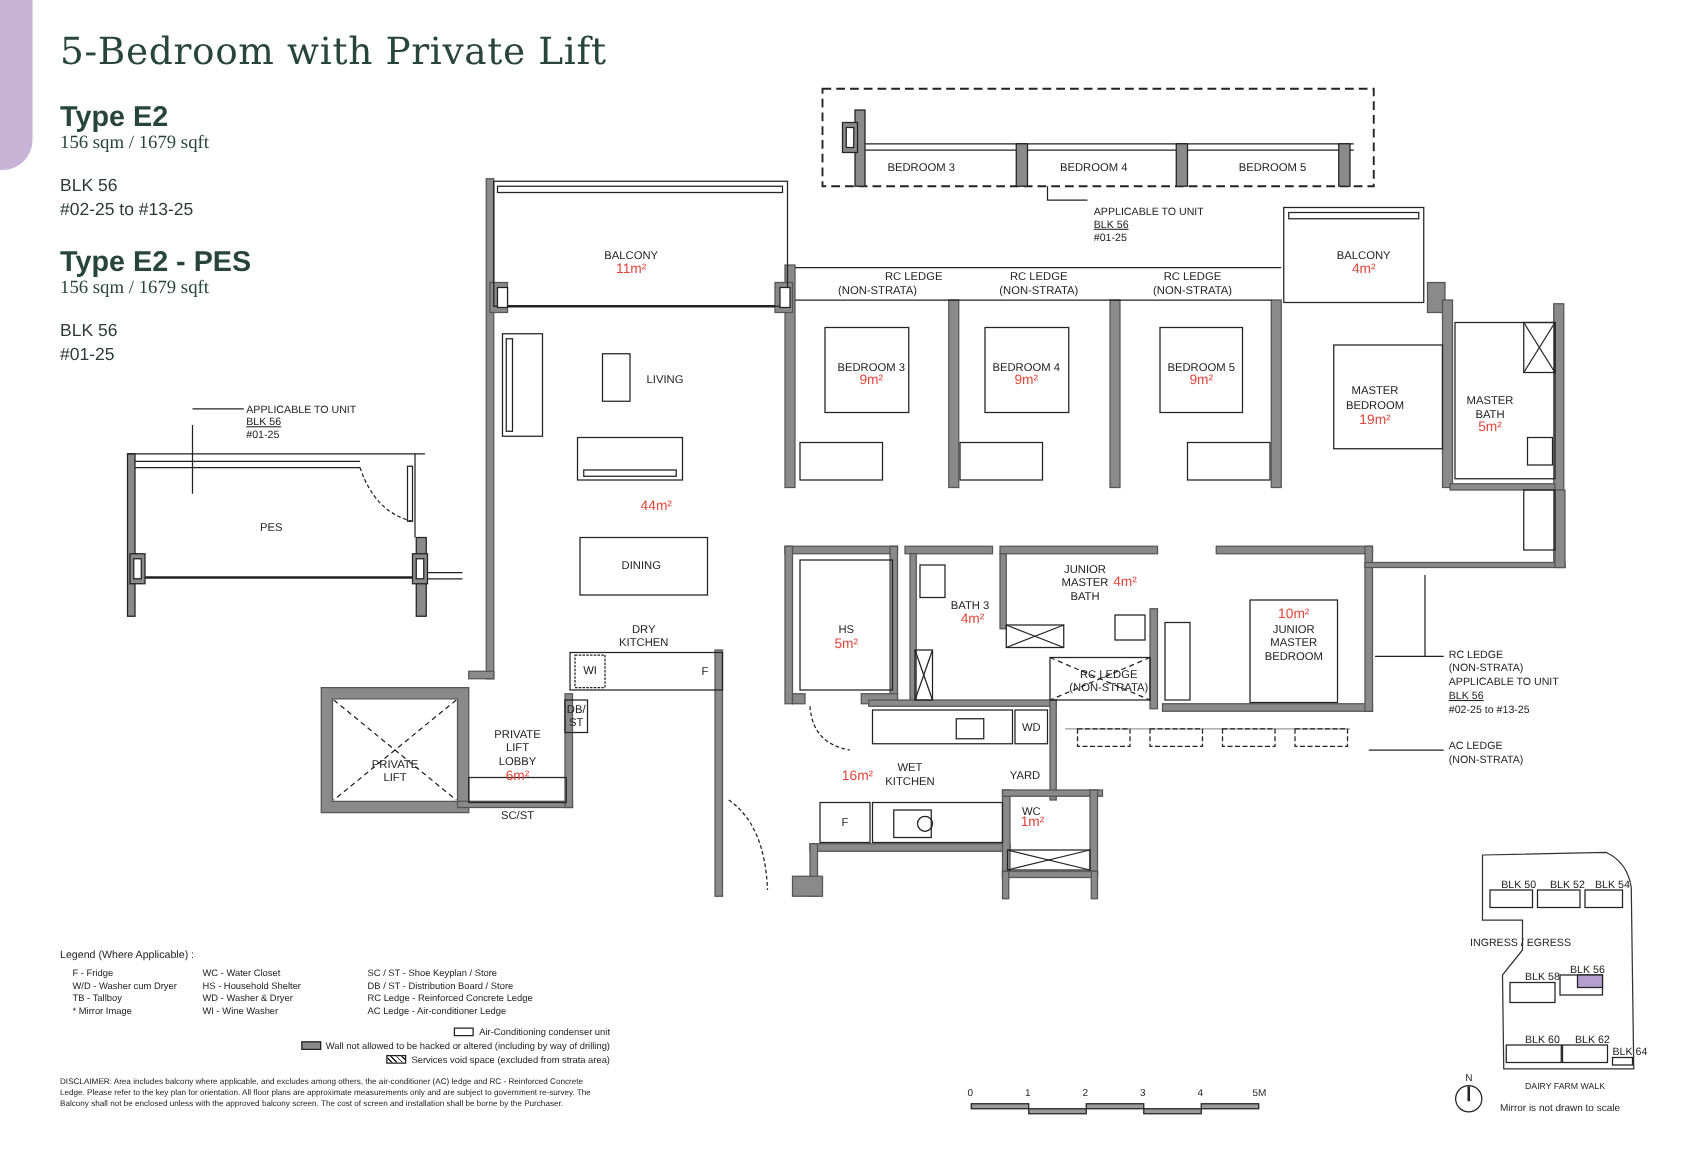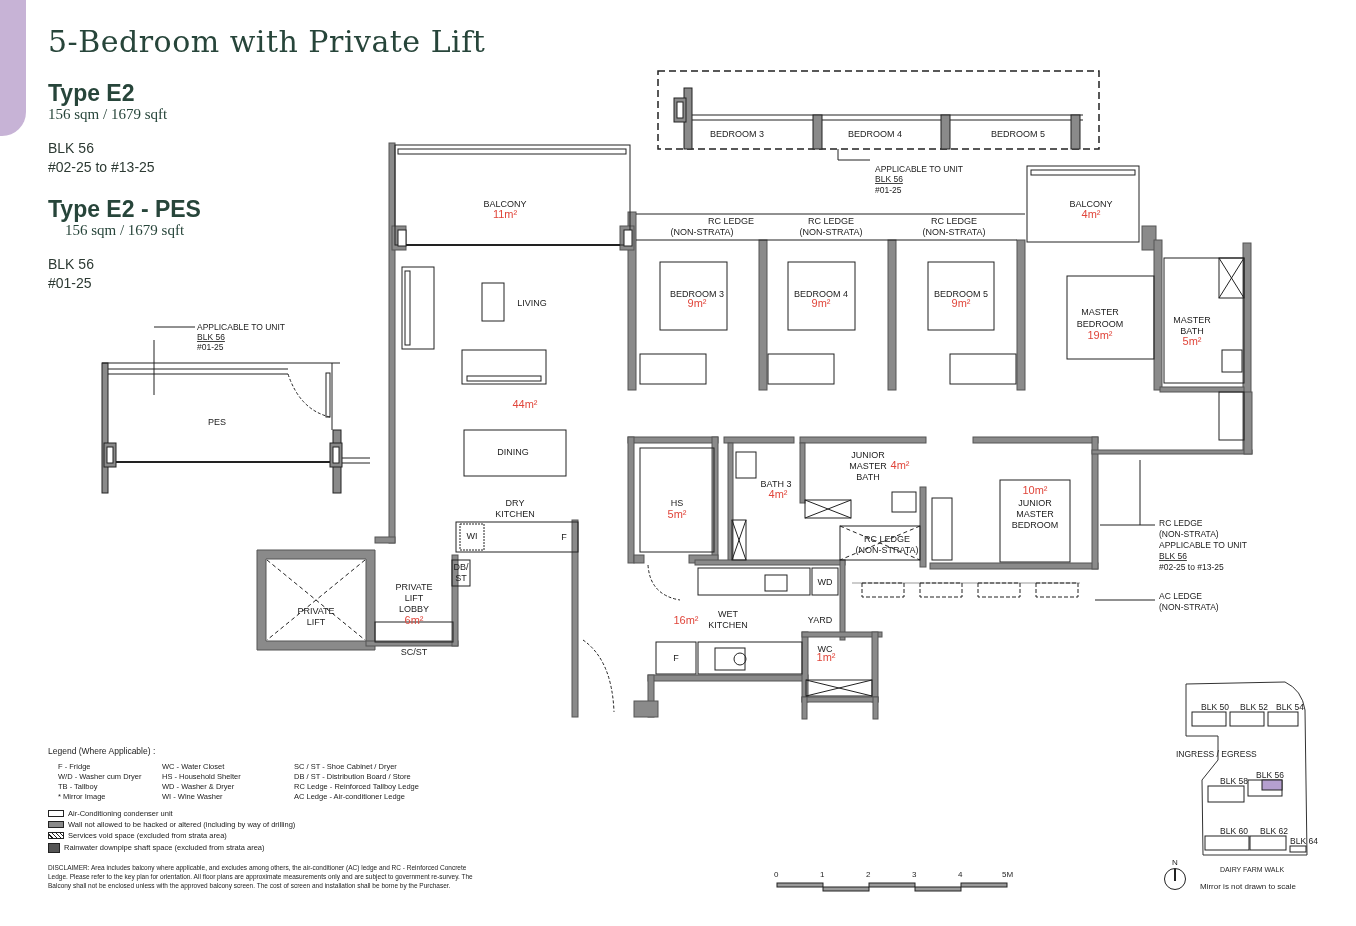--- a/index.html
+++ b/index.html
@@ -8,7 +8,7 @@
   .title { position: absolute; left: 48px; top: 24px; font-family: "DejaVu Serif", serif; font-size: 30px; color: #27453a; letter-spacing: 0.5px; text-align: center; }
   .type-block { position: absolute; left: 48px; color: #27453a; }
   .type-name { font-size: 23px; font-weight: bold; line-height: 26px; }
-  .type-area { font-family: "Liberation Serif", serif; font-size: 15px; line-height: 17px; text-align: center; }
+  .type-area { font-family: "Liberation Serif", serif; font-size: 15px; line-height: 17px; }
   .blk { position: absolute; left: 48px; font-size: 14px; line-height: 19px; color: #2d3a33; }
   svg.plan { position: absolute; left: 0; top: 0; }
   .lbl { font-family: "Liberation Sans", sans-serif; font-size: 9px; fill: #222; text-anchor: middle; }

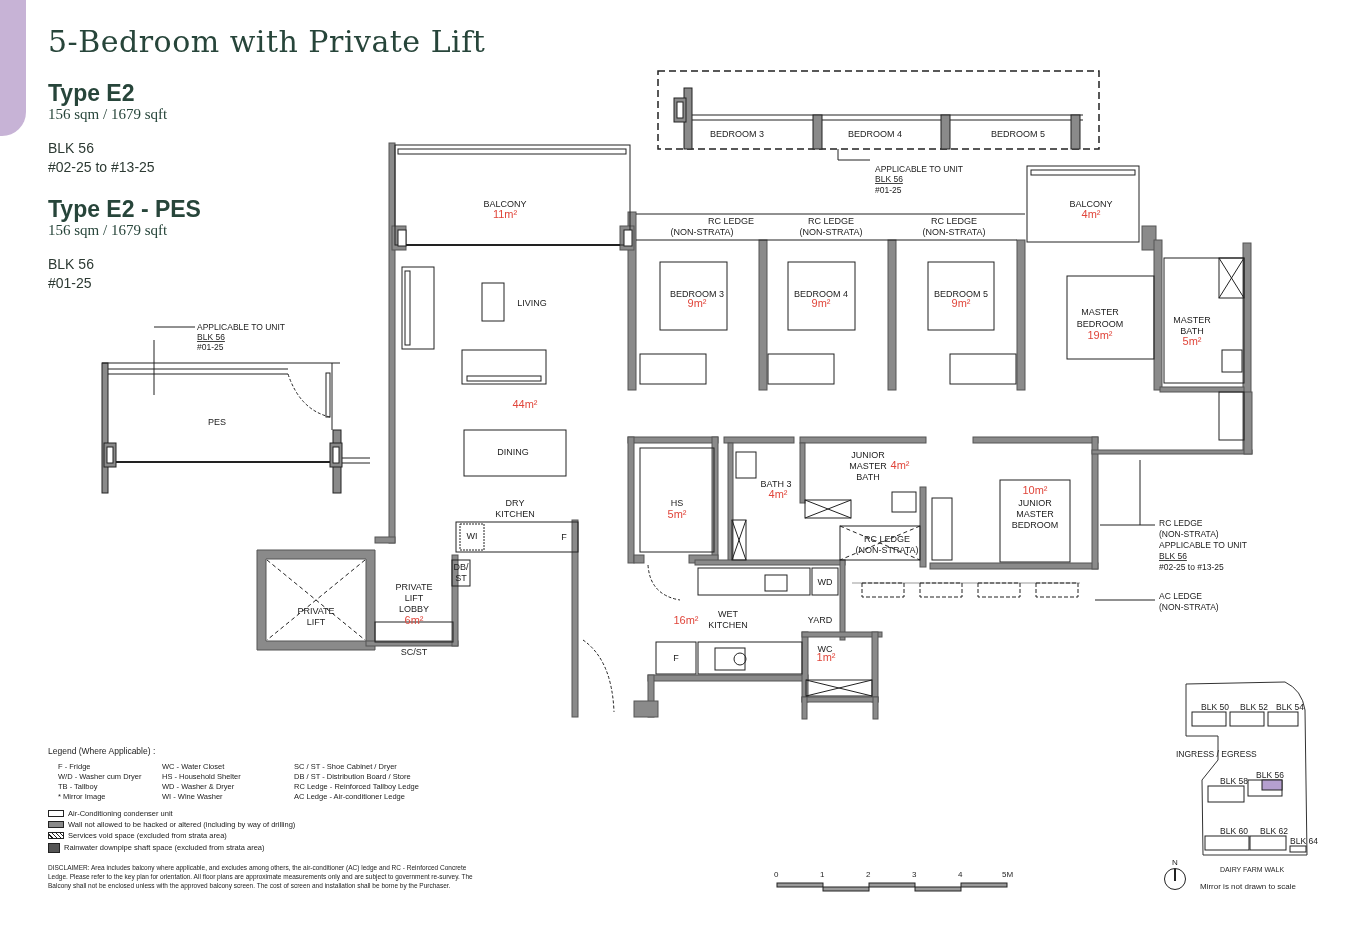--- a/index.html
+++ b/index.html
@@ -15,7 +15,7 @@
   .area { font-family: "Liberation Sans", sans-serif; font-size: 11px; fill: #e0453a; text-anchor: middle; }
   .note { font-family: "Liberation Sans", sans-serif; font-size: 8.5px; fill: #222; }
   .legend { position: absolute; left: 48px; top: 746px; font-size: 7.5px; line-height: 10px; color: #222; width: 440px; }
-  .legend-title { font-size: 8.5px; margin-bottom: 6px; }
+  .legend-title { font-size: 8.5px; margin-bottom: 6px; margin-top: 12px; }
   .legend-grid { display: grid; grid-template-columns: 100px 128px 200px; column-gap: 4px; margin-left: 10px; }
   .legend-symbols { margin-top: 6px; }
   .sym-row { display: flex; align-items: center; gap: 4px; height: 11px; }

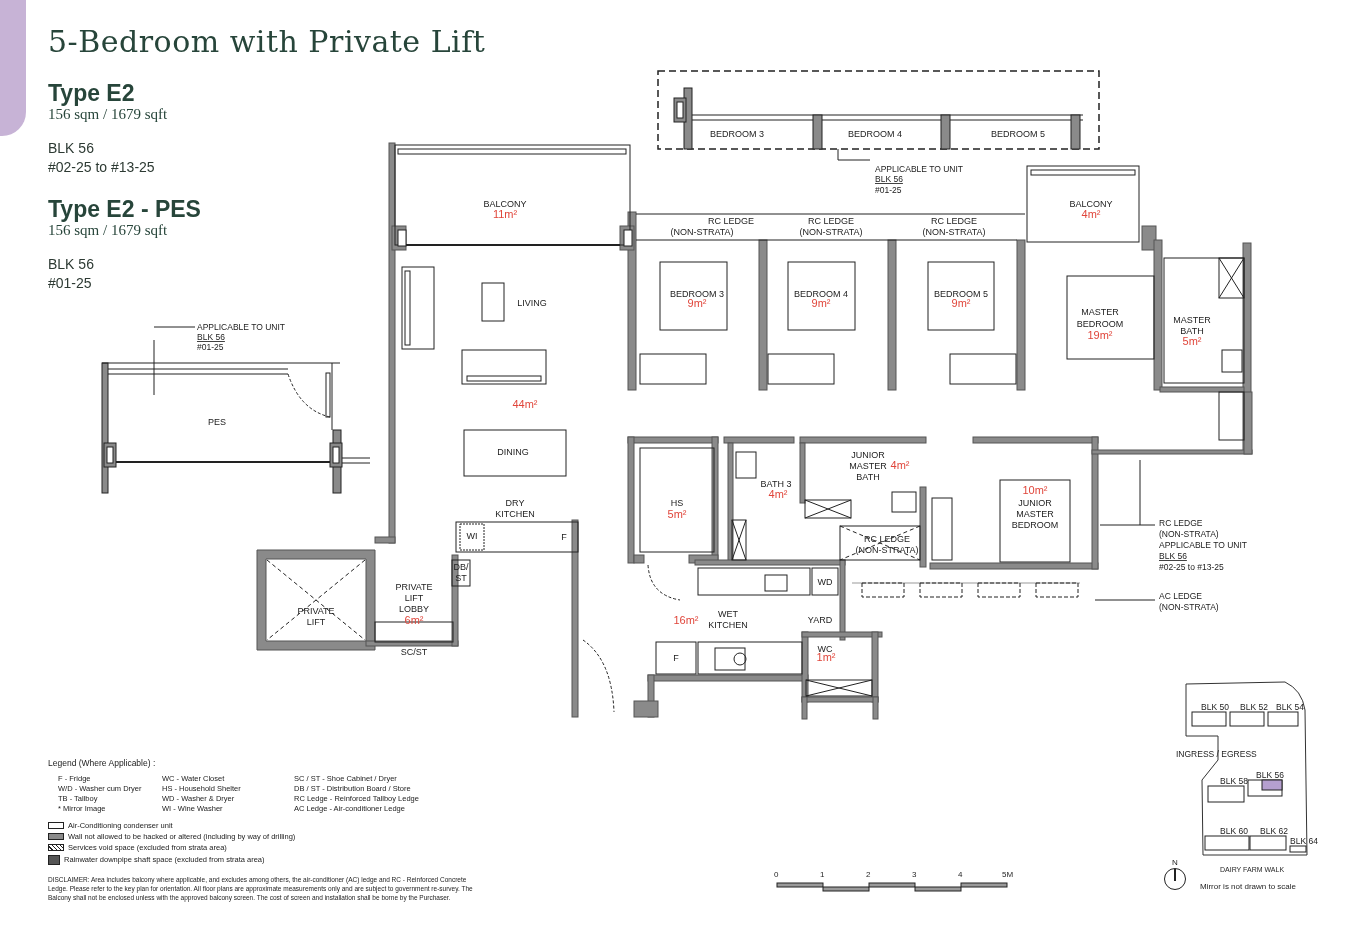--- a/index.html
+++ b/index.html
@@ -363,7 +363,7 @@
   <div class="legend-grid">
     <span>F - Fridge</span>
     <span>WC - Water Closet</span>
-    <span>SC / ST - Shoe Cabinet / Dryer</span>
+    <span>SC / ST - Shoe Keyplan / Store</span>
     <span>W/D - Washer cum Dryer</span>
     <span>HS - Household Shelter</span>
     <span>DB / ST - Distribution Board / Store</span>

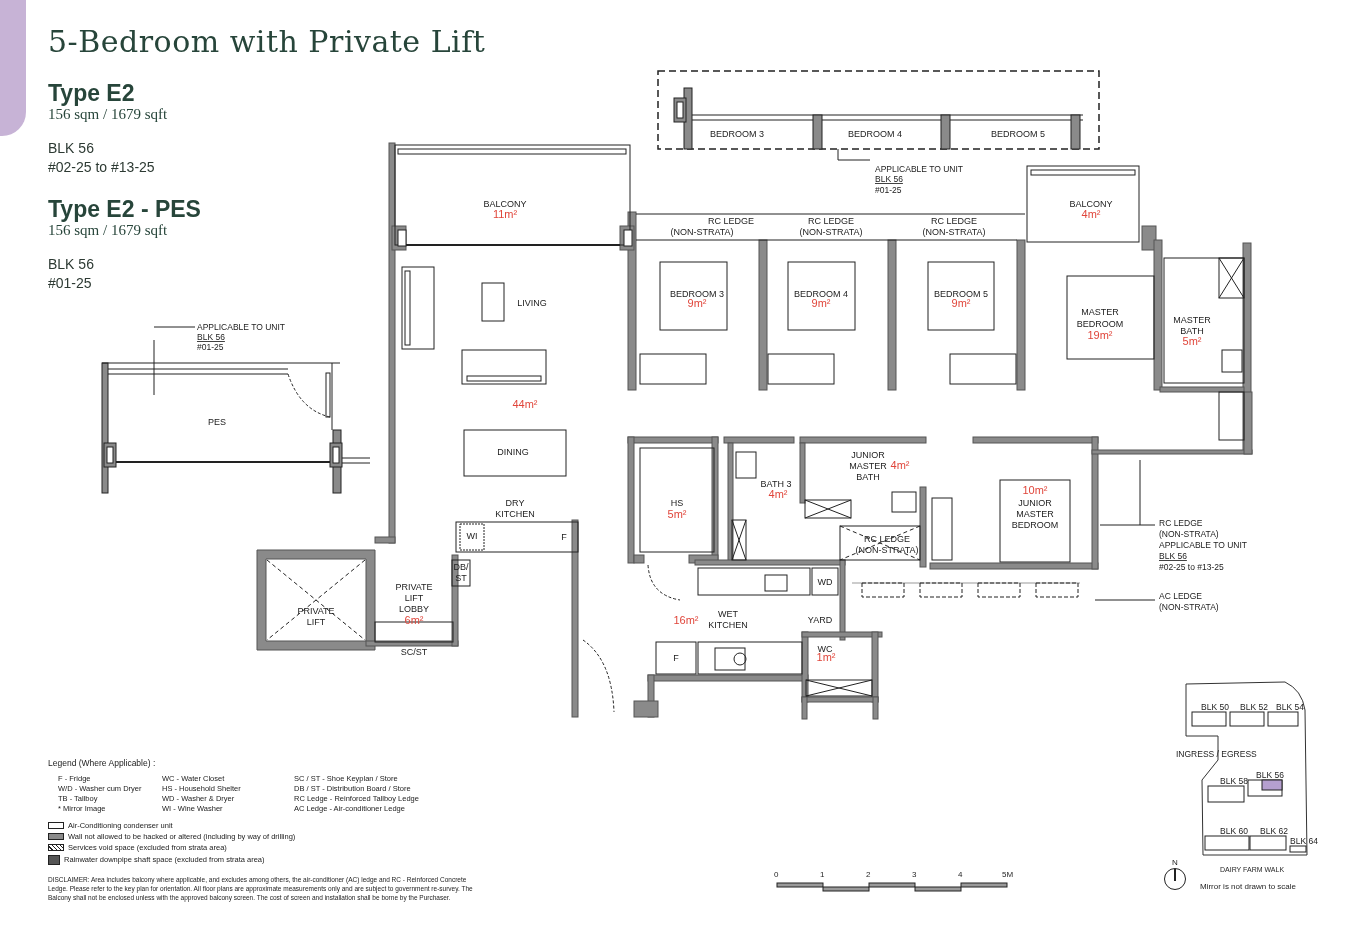--- a/index.html
+++ b/index.html
@@ -369,7 +369,7 @@
     <span>DB / ST - Distribution Board / Store</span>
     <span>TB - Tallboy</span>
     <span>WD - Washer &amp; Dryer</span>
-    <span>RC Ledge - Reinforced Tallboy Ledge</span>
+    <span>RC Ledge - Reinforced Concrete Ledge</span>
     <span>* Mirror Image</span>
     <span>WI - Wine Washer</span>
     <span>AC Ledge - Air-conditioner Ledge</span>

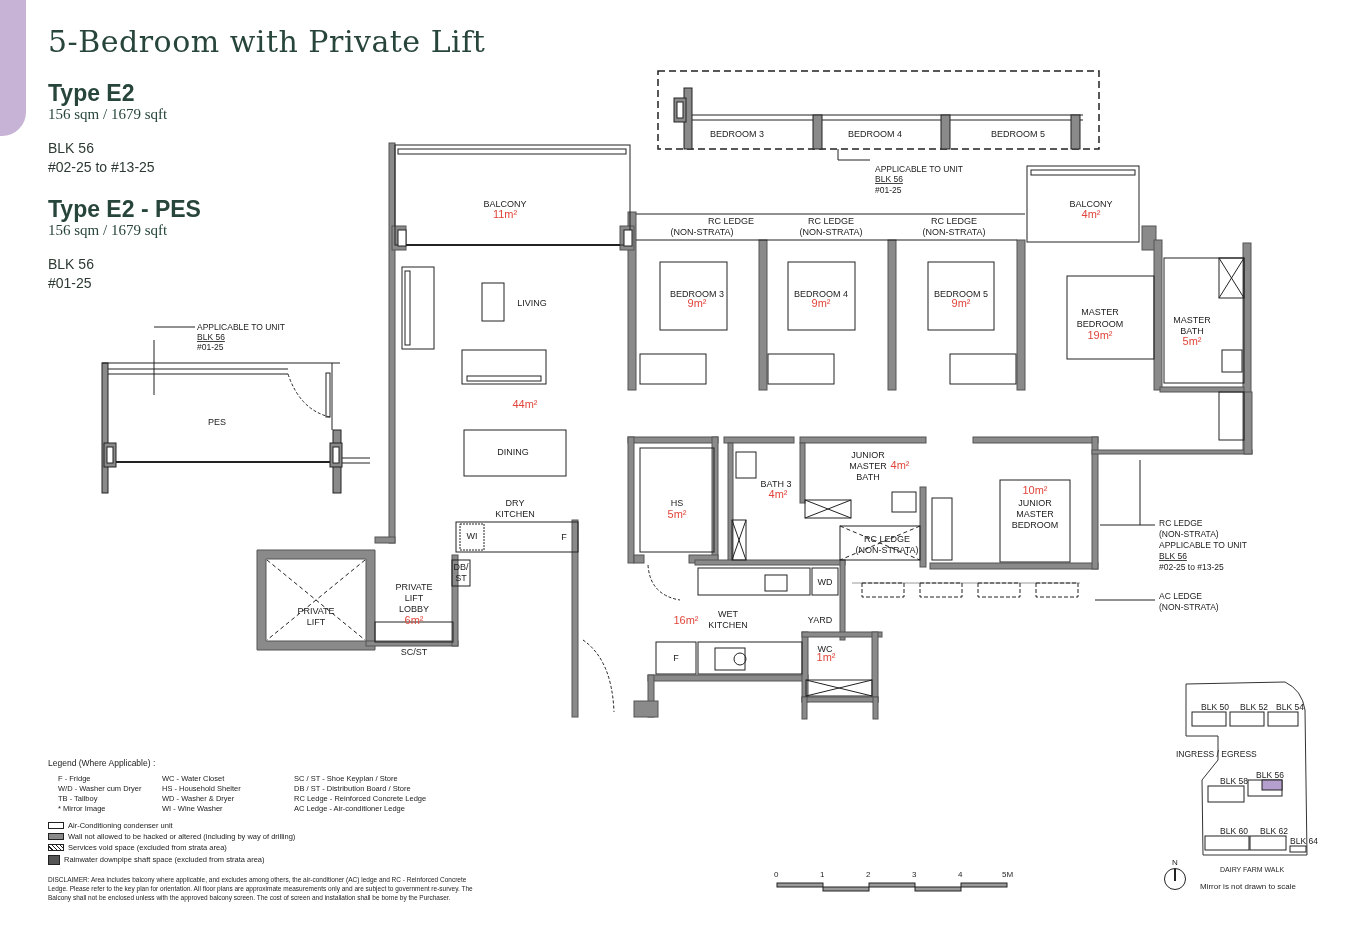--- a/index.html
+++ b/index.html
@@ -18,7 +18,7 @@
   .legend-title { font-size: 8.5px; margin-bottom: 6px; margin-top: 12px; }
   .legend-grid { display: grid; grid-template-columns: 100px 128px 200px; column-gap: 4px; margin-left: 10px; }
   .legend-symbols { margin-top: 6px; }
-  .sym-row { display: flex; align-items: center; gap: 4px; height: 11px; }
+  .sym-row { display: flex; align-items: center; gap: 4px; height: 11px; justify-content: flex-end; }
   .sym { width: 16px; height: 7px; border: 1px solid #222; box-sizing: border-box; }
   .sym.ac { background: #fff; }
   .sym.wall { background: #8a8a8a; }

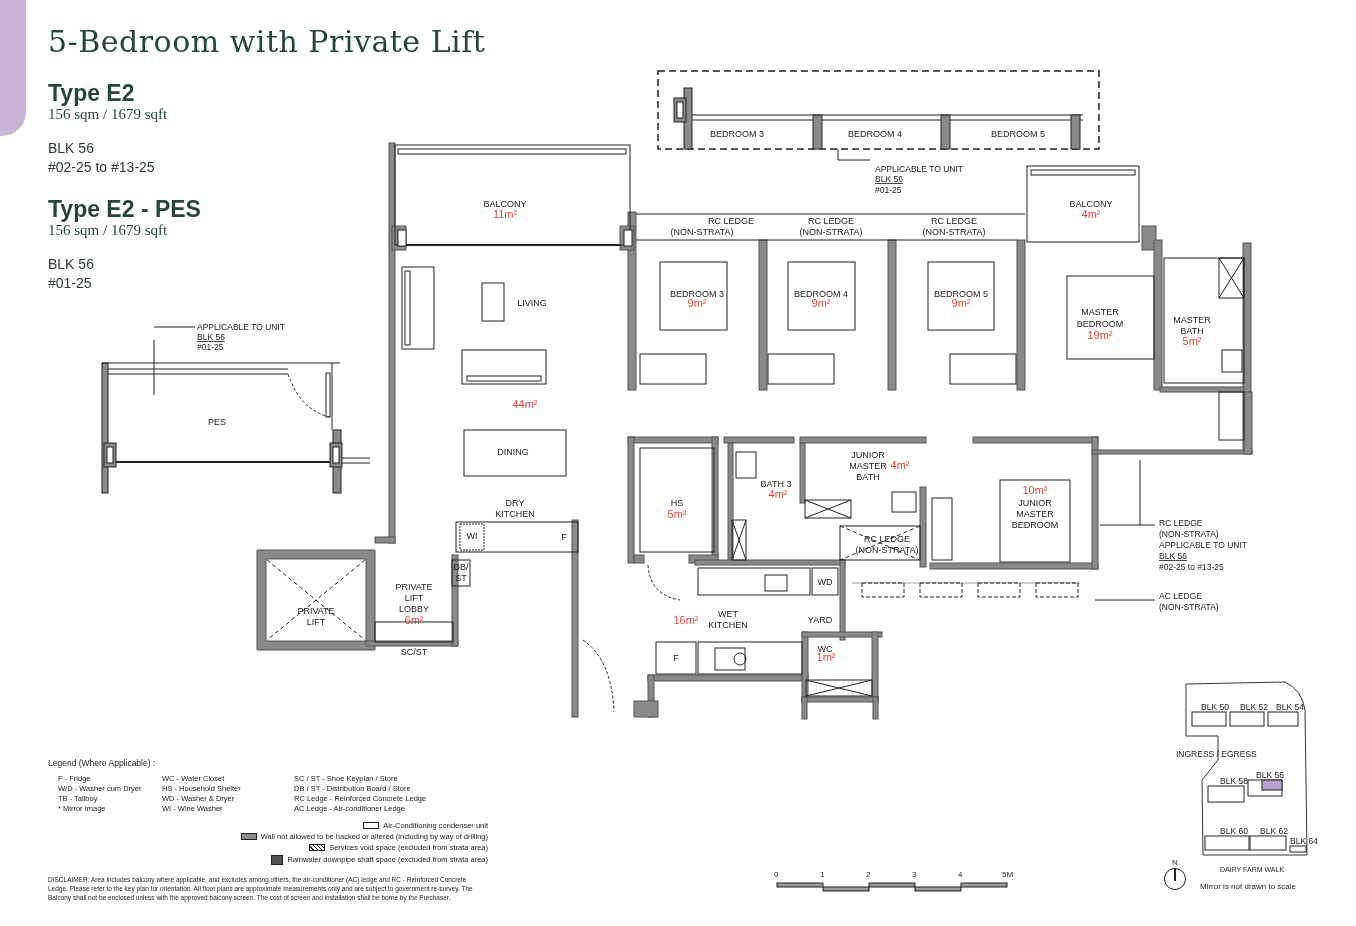--- a/index.html
+++ b/index.html
@@ -387,10 +387,6 @@
       <span class="sym void"></span>
       <span>Services void space (excluded from strata area)</span>
     </div>
-    <div class="sym-row" style="height:14px">
-      <span class="sym shaft"></span>
-      <span>Rainwater downpipe shaft space (excluded from strata area)</span>
-    </div>
   </div>
   <div class="disclaimer">DISCLAIMER: Area includes balcony where applicable, and excludes among others, the air-conditioner (AC) ledge and RC - Reinforced Concrete Ledge. Please refer to the key plan for orientation. All floor plans are approximate measurements only and are subject to government re-survey. The Balcony shall not be enclosed unless with the approved balcony screen. The cost of screen and installation shall be borne by the Purchaser.</div>
 </div>

